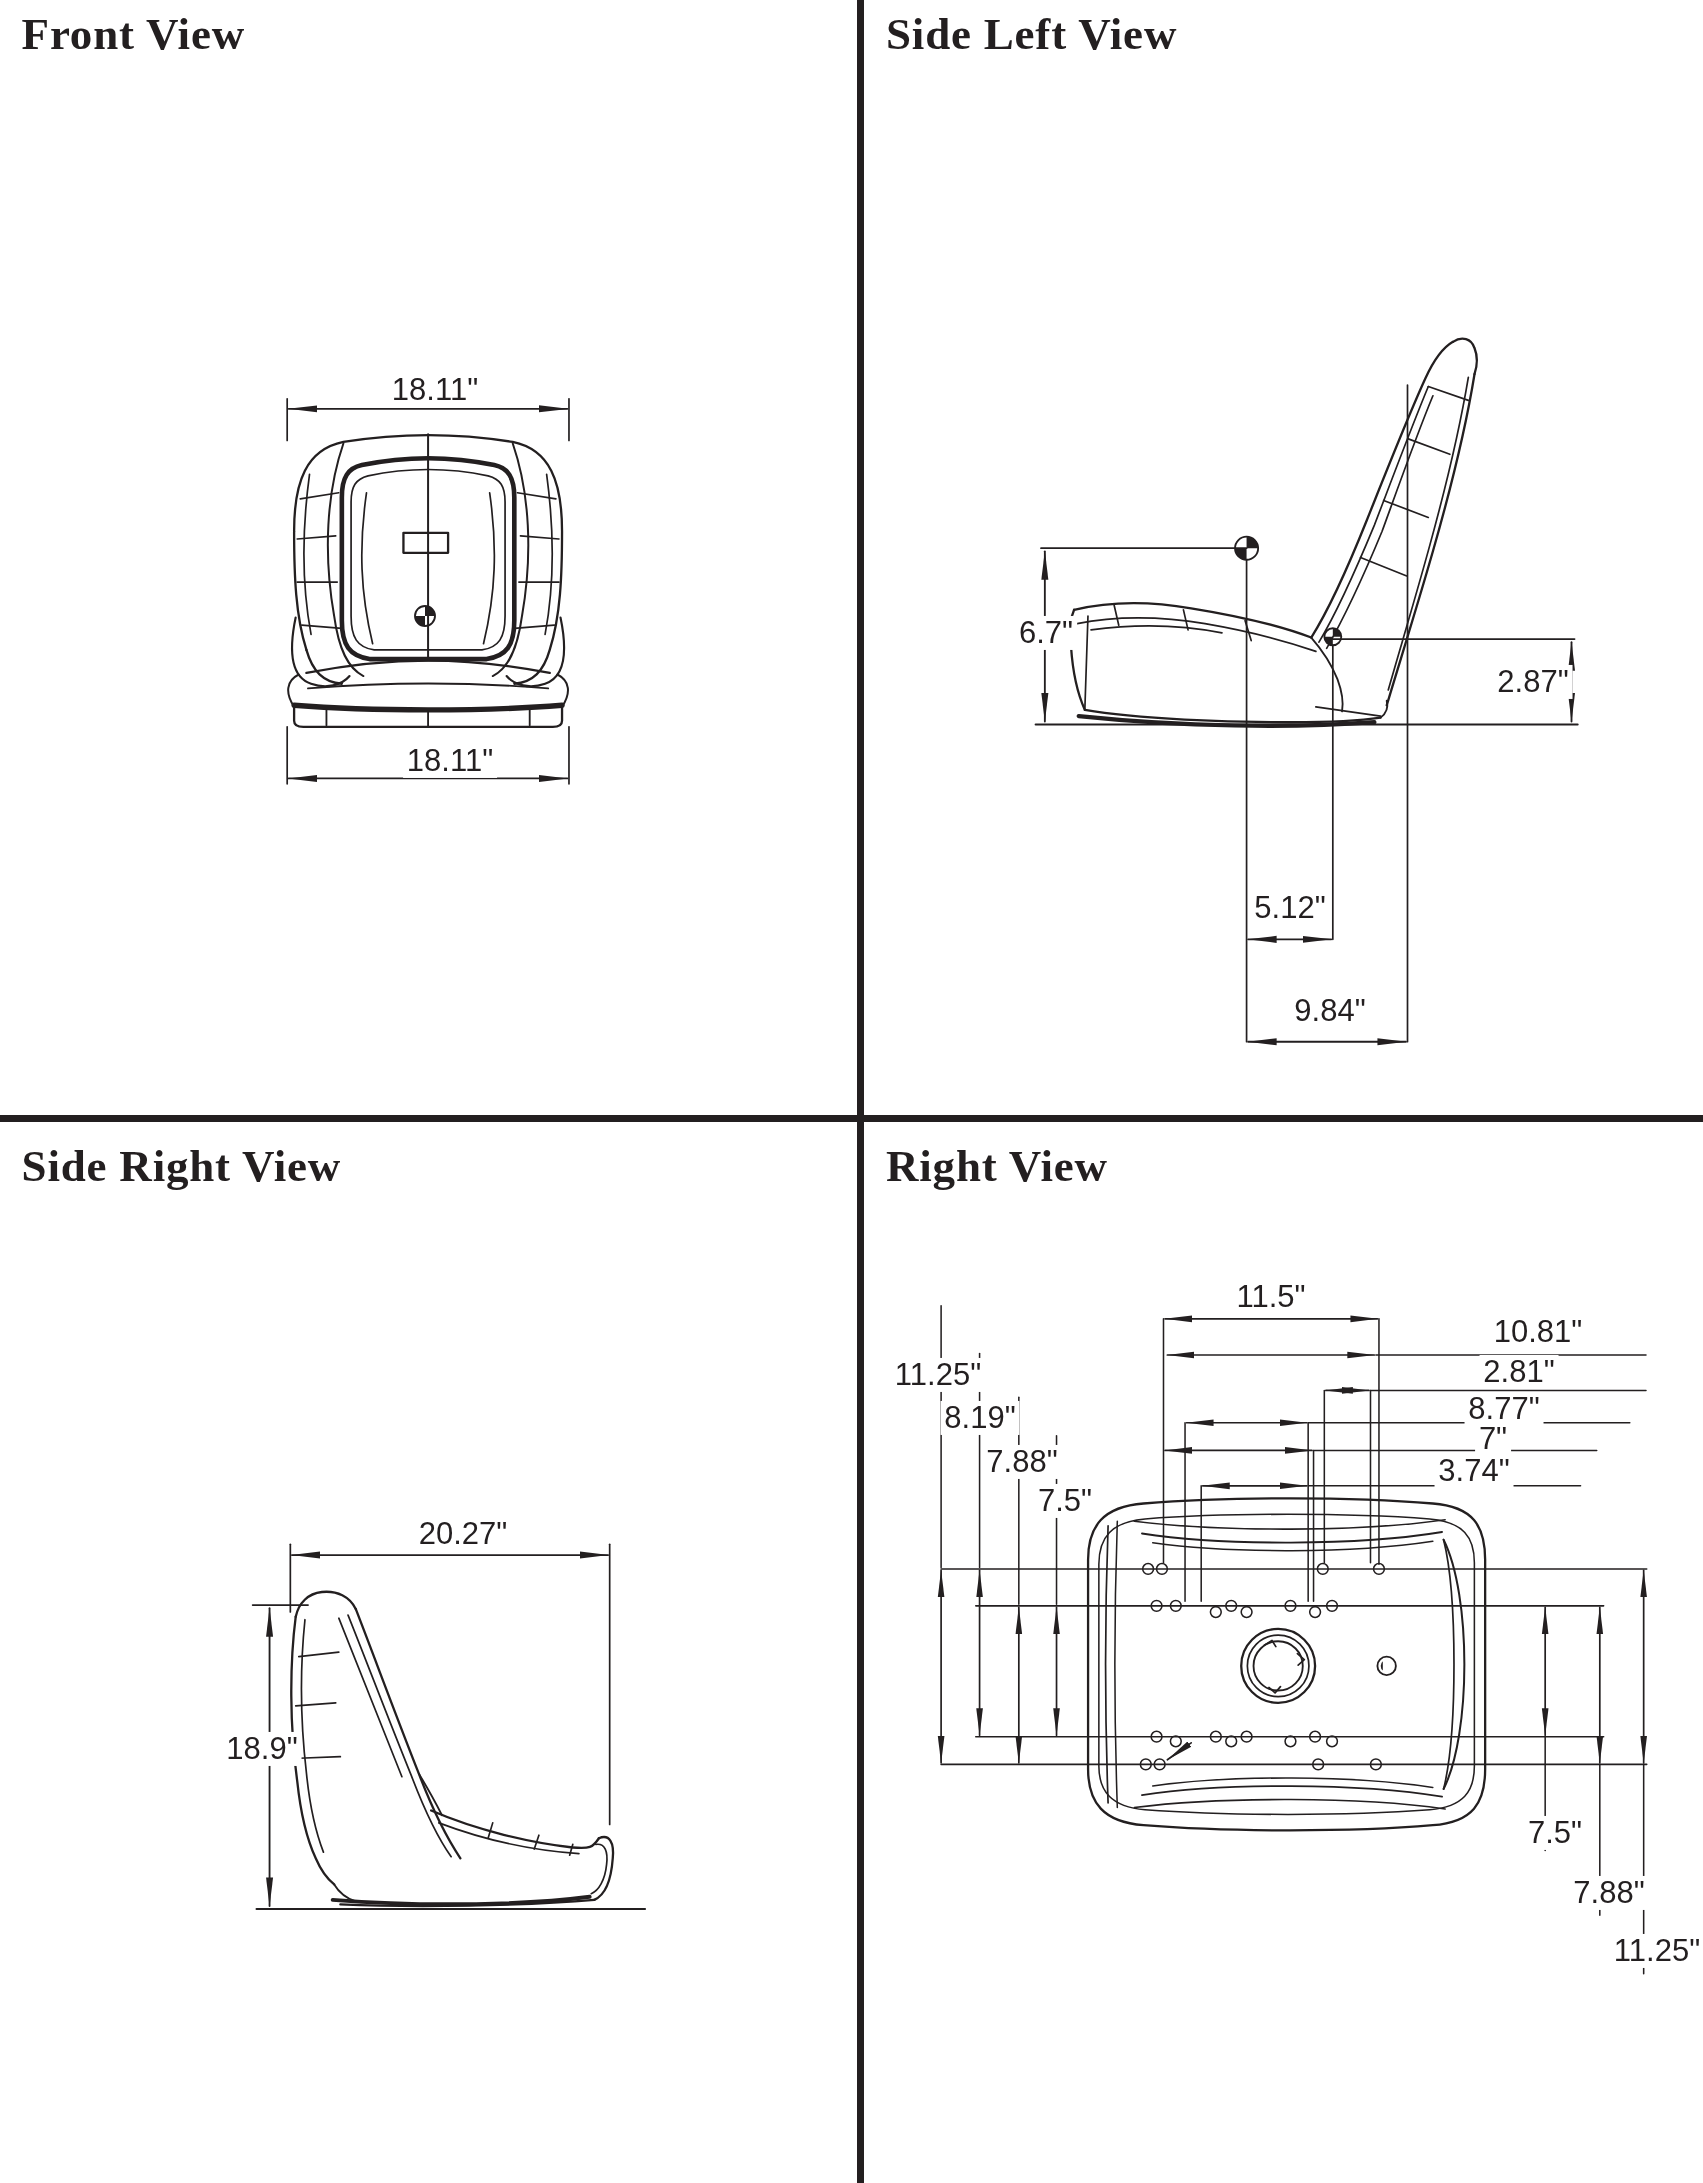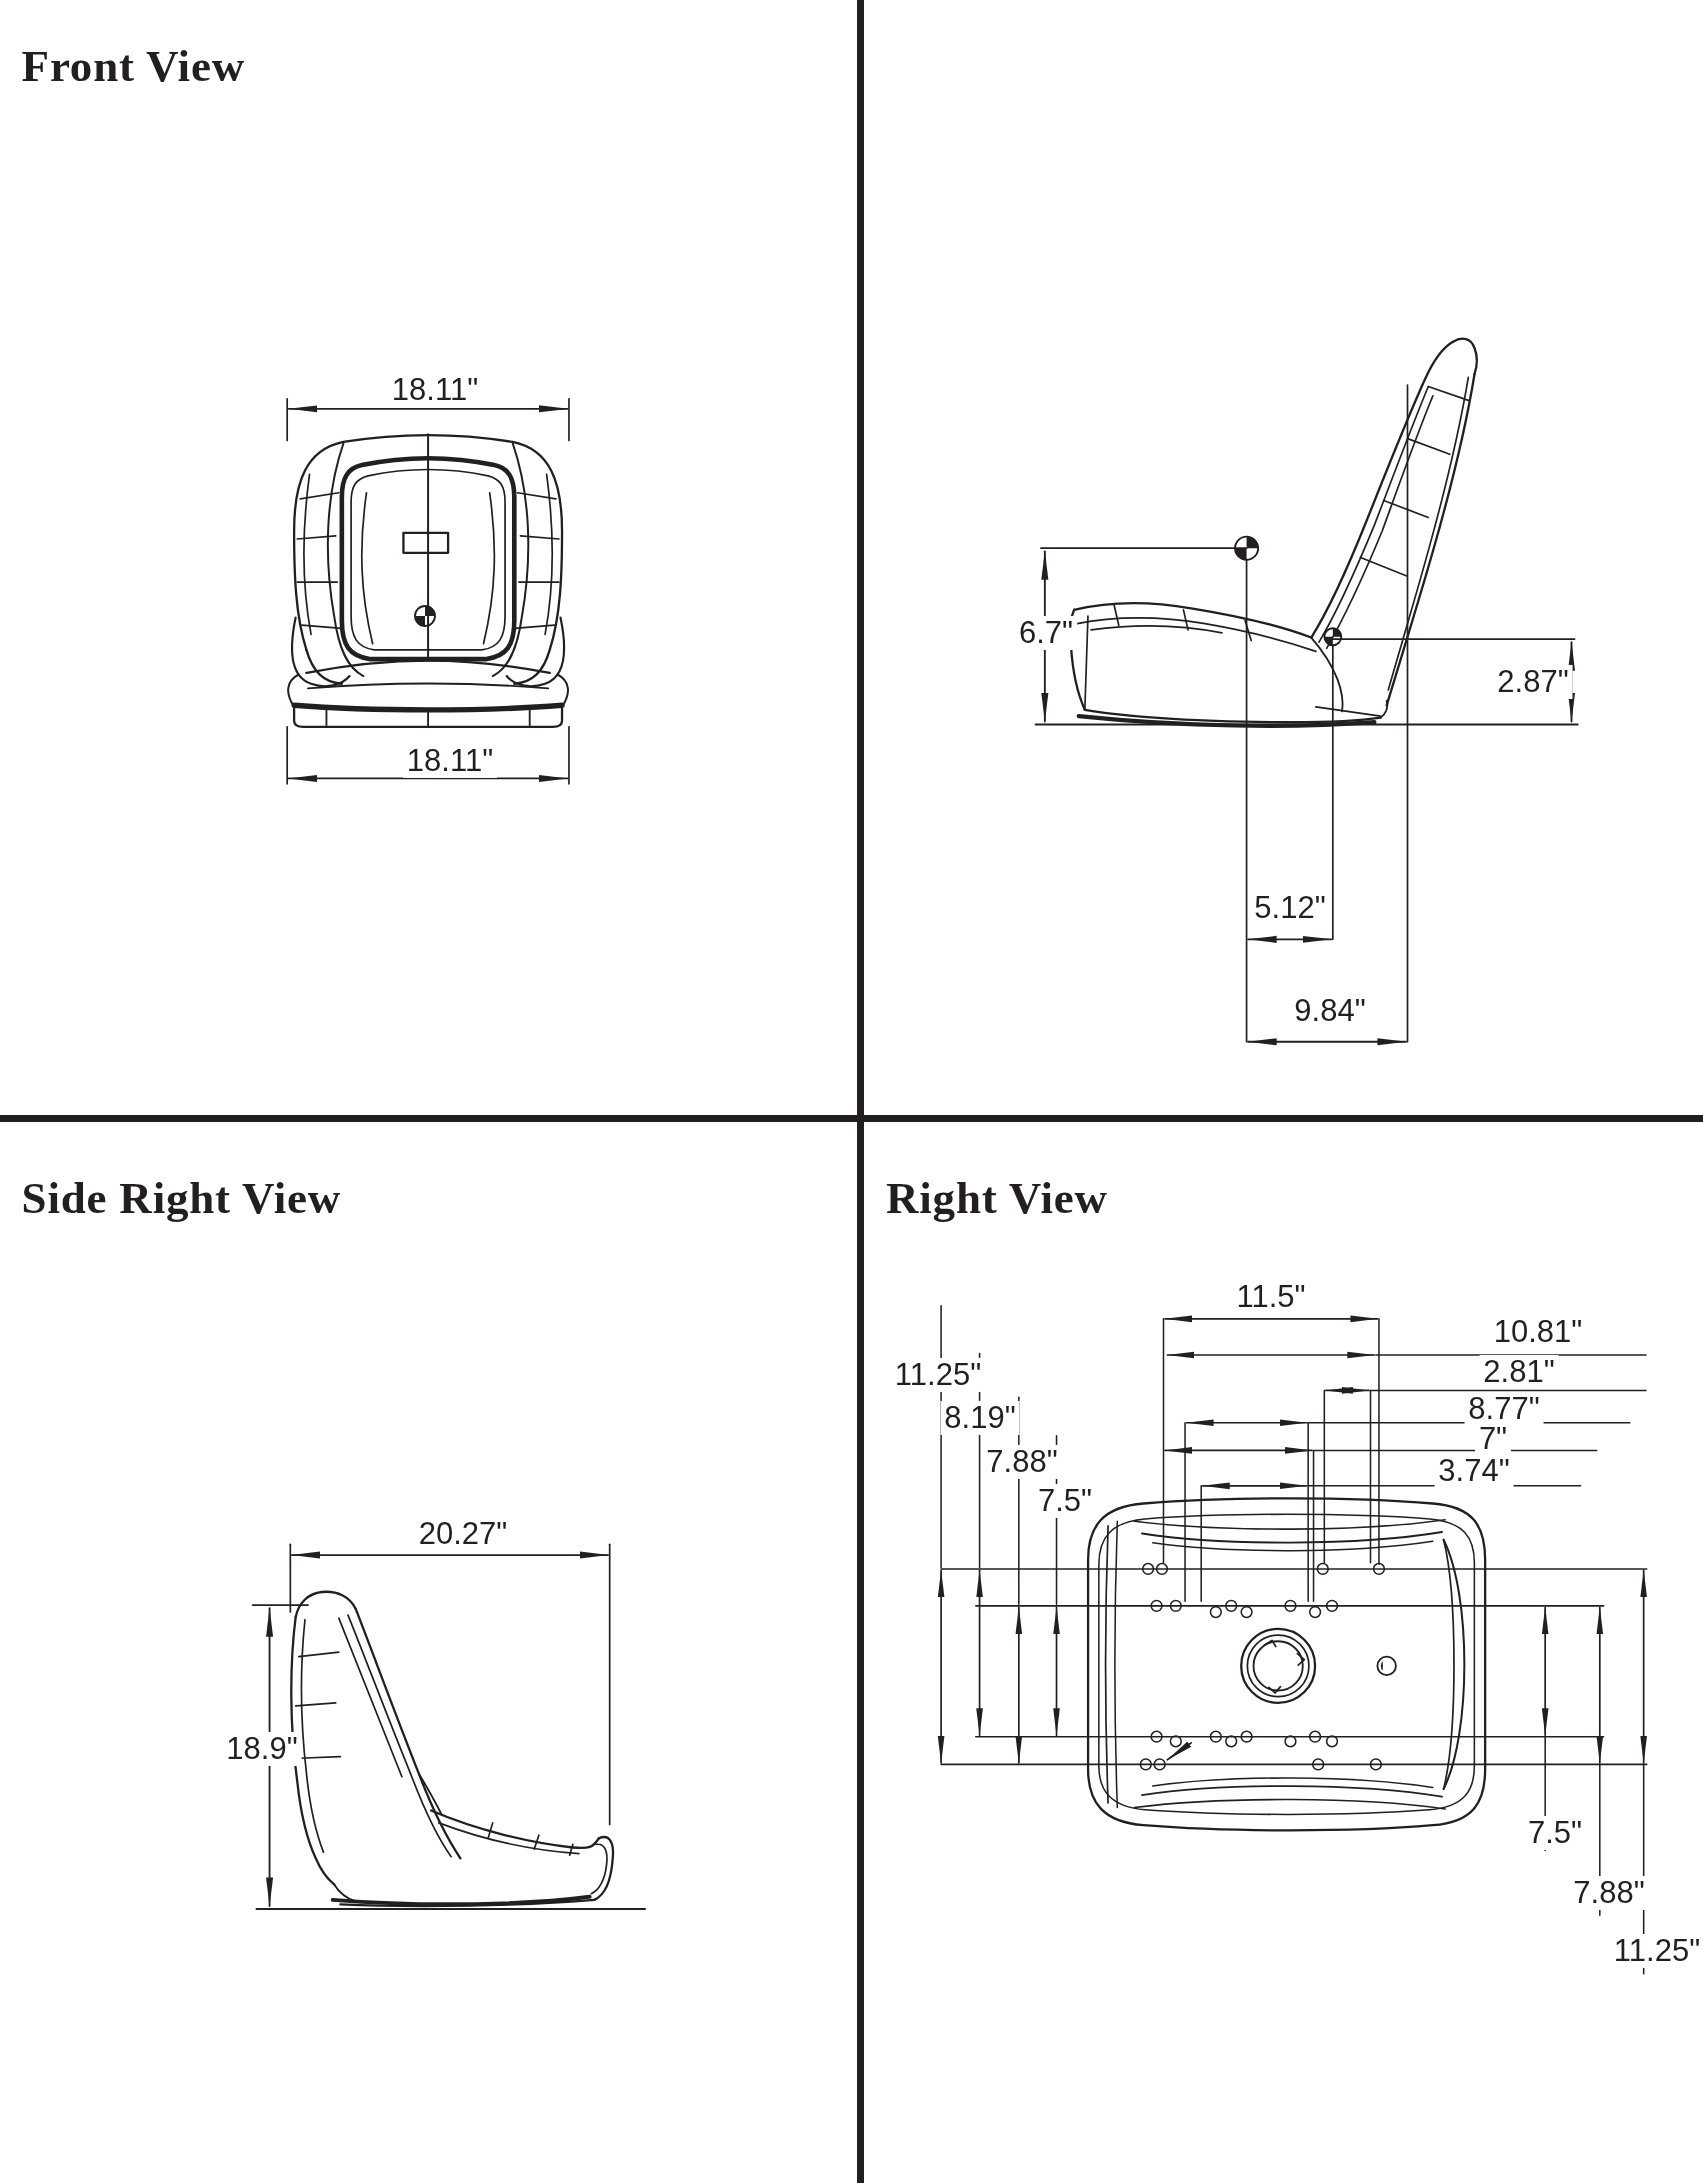--- a/index.html
+++ b/index.html
@@ -11,7 +11,7 @@
   #q-side-right{left:0;top:1118px;width:860px;height:1065px;text-align:right;}
   #q-bottom{left:860px;top:1118px;width:844px;height:1065px;}
   .view-title{position:absolute;font-family:"Liberation Serif",serif;font-weight:bold;
-              font-size:45px;letter-spacing:0.8px;color:#231f20;z-index:4;white-space:nowrap;margin-top:32px;}
+              font-size:45px;letter-spacing:0.8px;color:#231f20;z-index:4;white-space:nowrap;}
   .dim-label{position:absolute;transform:translate(-50%,-50%);background:#ffffff;
              font-family:"Liberation Sans",sans-serif;font-size:31px;color:#231f20;
              padding:0 3.8px;white-space:nowrap;z-index:3;line-height:1.1;}

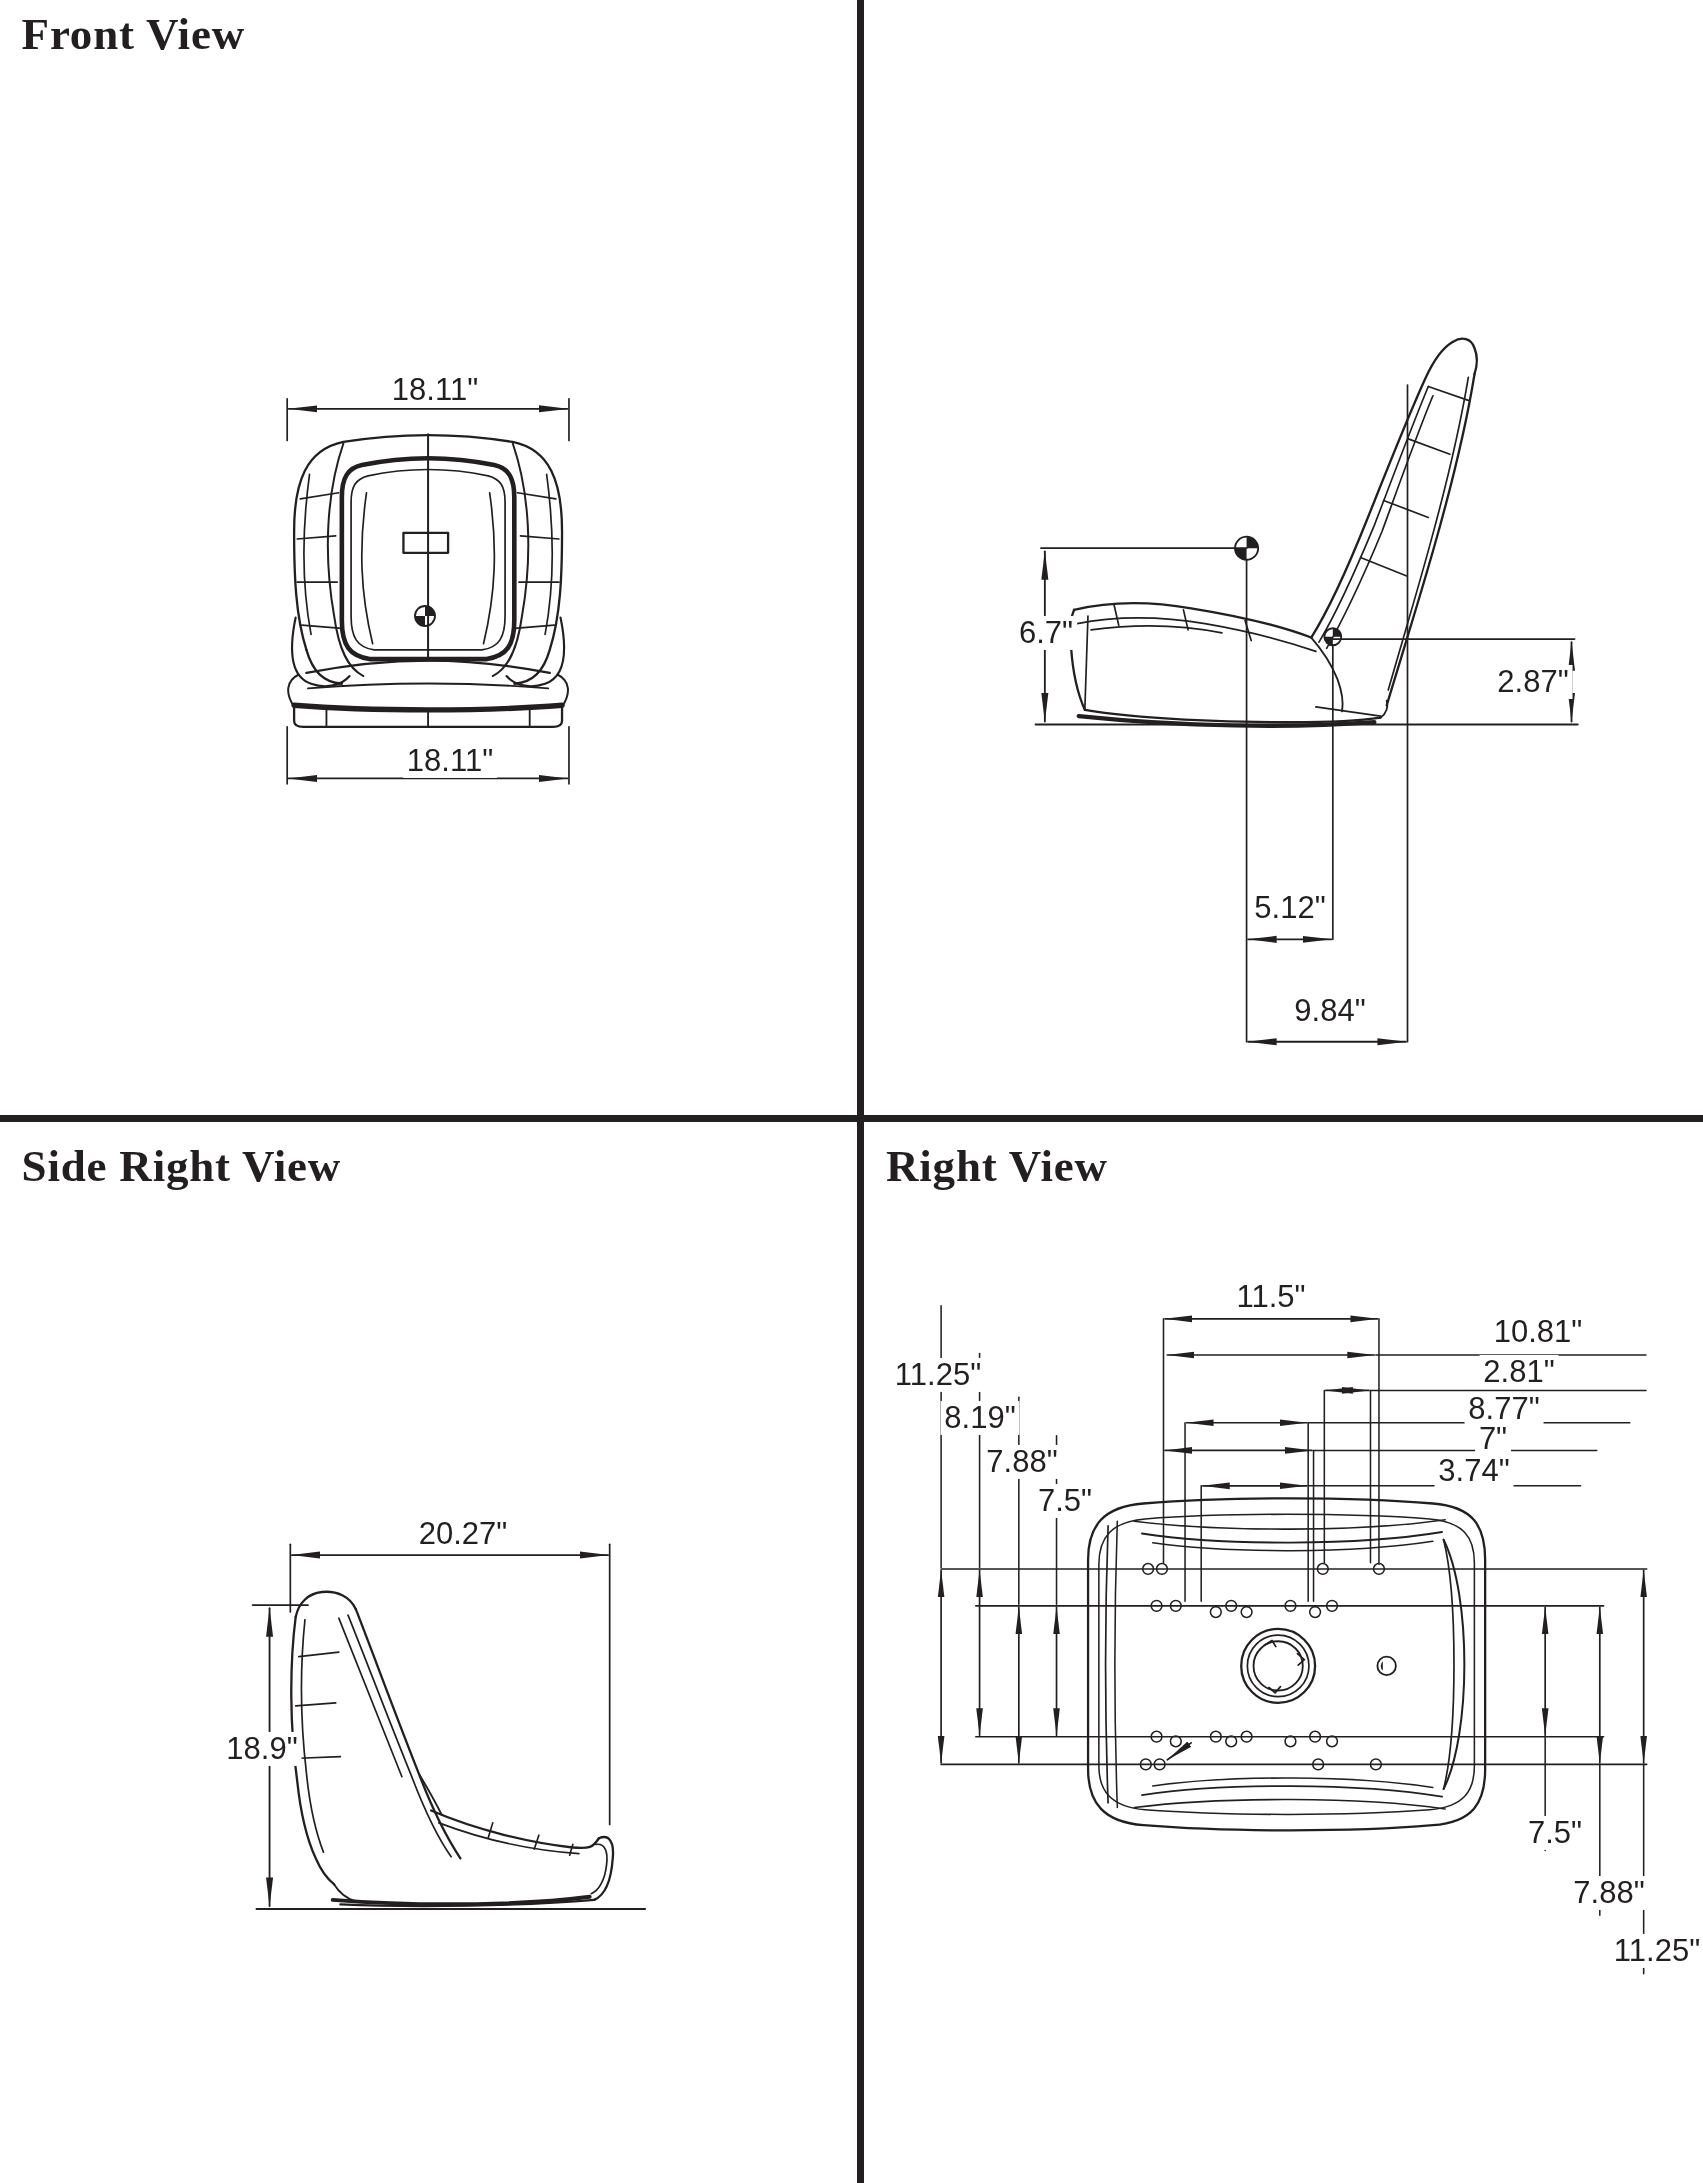--- a/index.html
+++ b/index.html
@@ -83,6 +83,7 @@
   </div>
 
   <div class="quad" id="q-side-left">
+    <div class="view-title" style="left:26px;top:7.7px;">Side Left View</div>
 
     <svg width="844" height="1118" viewBox="0 0 1096 1452">
       <defs>

